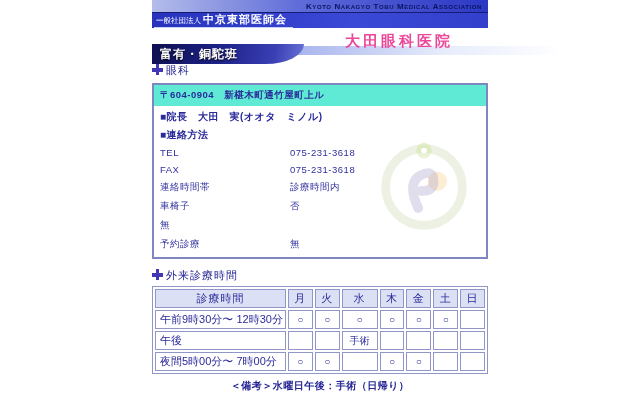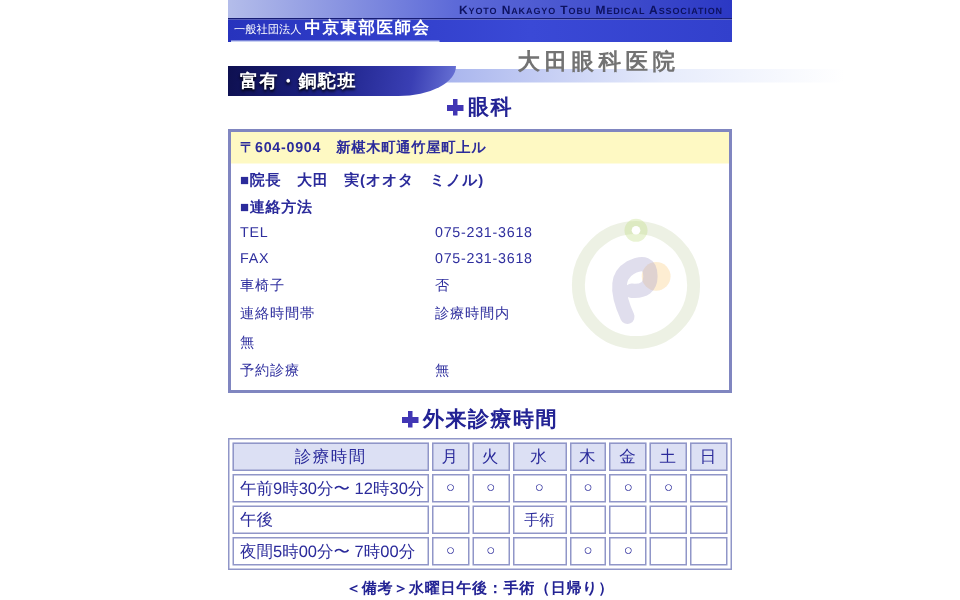--- a/index.html
+++ b/index.html
@@ -29,7 +29,7 @@
                background:linear-gradient(to right,rgba(110,130,225,.65),rgba(185,200,245,.35) 55%,rgba(255,255,255,0) 95%);
                border-radius:0 0 12px 2px;}
   .clinic-title{position:absolute;left:158px;top:4px;width:178px;text-align:center;
-                font-size:15px;font-weight:bold;color:#737373;letter-spacing:3px;white-space:nowrap;}
+                font-size:15px;font-weight:bold;color:#ec4899;letter-spacing:3px;white-space:nowrap;}
 
   
   .sec-heading{text-align:center;font-size:14px;font-weight:bold;color:#232394;letter-spacing:1px;}

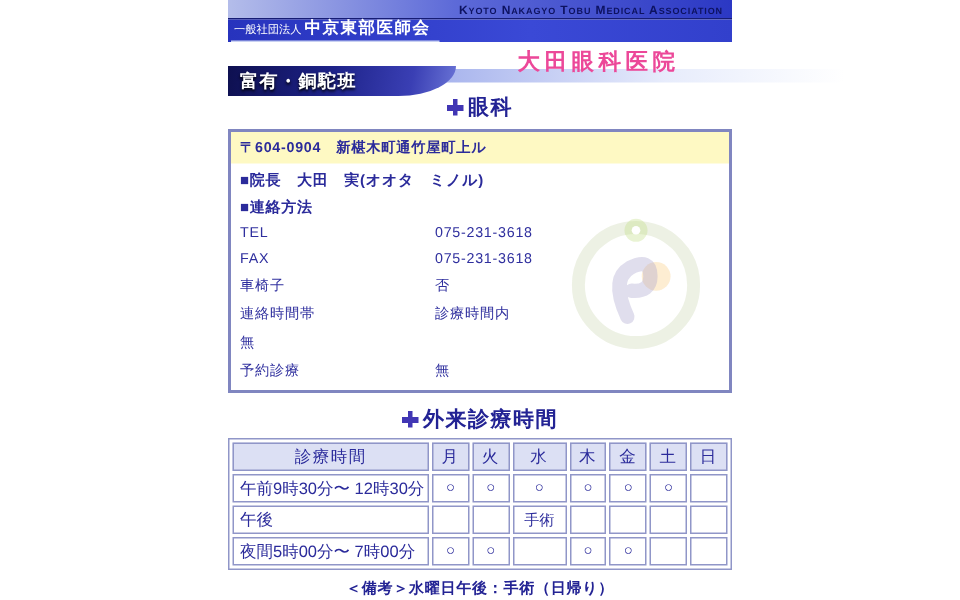--- a/index.html
+++ b/index.html
@@ -32,7 +32,7 @@
                 font-size:15px;font-weight:bold;color:#ec4899;letter-spacing:3px;white-space:nowrap;}
 
   
-  .sec-heading{text-align:center;font-size:14px;font-weight:bold;color:#232394;letter-spacing:1px;}
+  .sec-heading{font-size:11px;font-weight:normal;color:#232394;letter-spacing:1px;}
   .sec-heading.dept{margin-top:5px;}
   .sec-heading.sched{margin-top:9px;}
   .cross{width:11px;height:11px;position:relative;display:inline-block;vertical-align:-1px;margin-right:3px;}

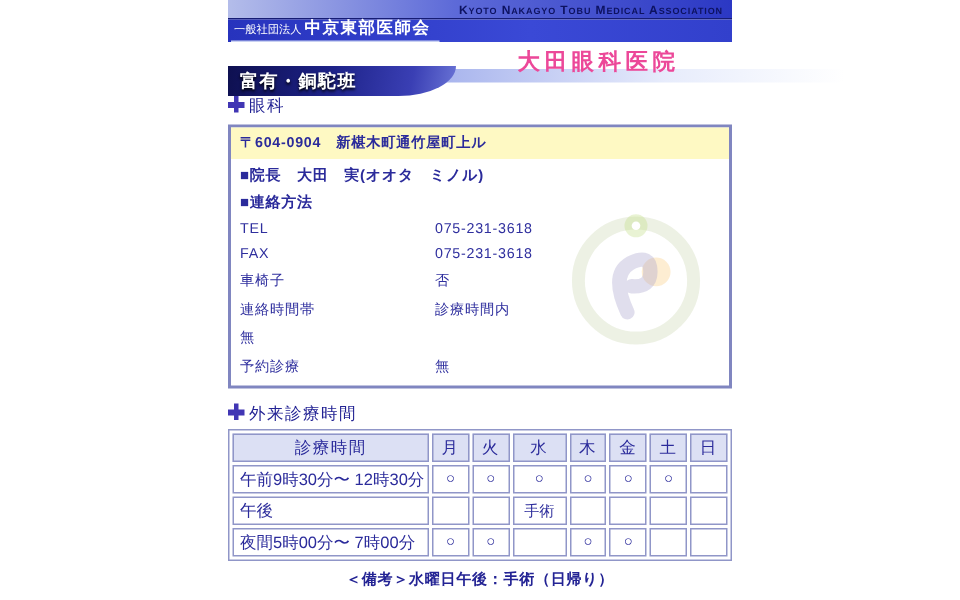--- a/index.html
+++ b/index.html
@@ -41,7 +41,7 @@
 
   
   .info-box{margin-top:5px;border:2px solid #8086c0;position:relative;padding-bottom:3px;background:#fff;}
-  .addr-row{background:#fef9c3;padding:4px 6px;font-size:9.5px;font-weight:bold;color:#2b2b9b;letter-spacing:.5px;}
+  .addr-row{background:#5eead4;padding:4px 6px;font-size:9.5px;font-weight:bold;color:#2b2b9b;letter-spacing:.5px;}
   .bold-row{padding:4px 6px 2px 6px;font-size:10px;font-weight:bold;color:#2b2b9b;letter-spacing:.5px;}
   .bold-row.second{padding-top:2px;}
   .detail-row{display:flex;padding:3px 6px;font-size:9.5px;color:#2f2f9e;position:relative;z-index:2;gap:12px;}

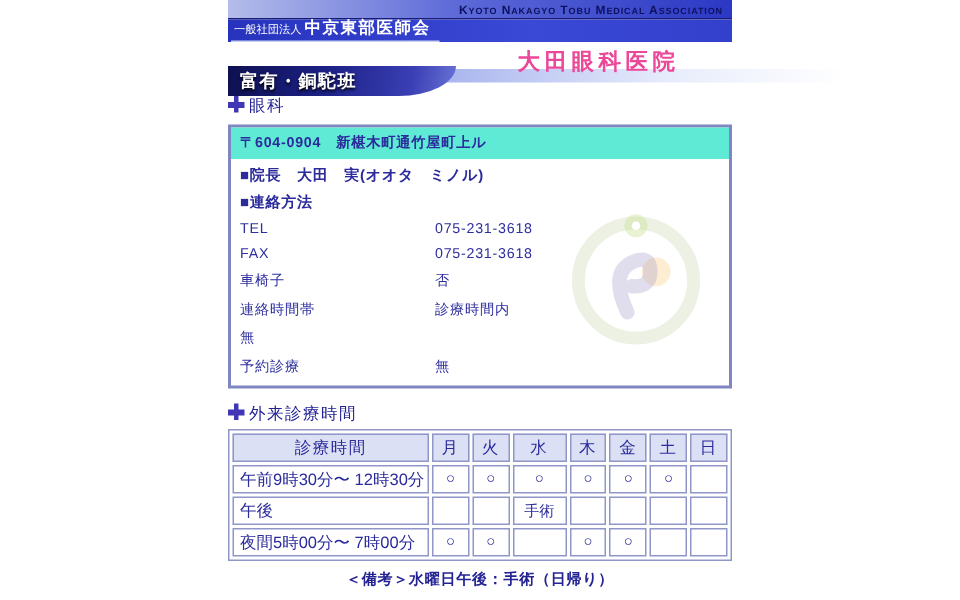--- a/index.html
+++ b/index.html
@@ -105,12 +105,12 @@
         <span class="detail-value">075-231-3618</span>
       </div>
       <div class="detail-row">
+        <span class="detail-label">連絡時間帯</span>
+        <span class="detail-value">診療時間内</span>
+      </div>
+      <div class="detail-row">
         <span class="detail-label">車椅子</span>
         <span class="detail-value">否</span>
-      </div>
-      <div class="detail-row">
-        <span class="detail-label">連絡時間帯</span>
-        <span class="detail-value">診療時間内</span>
       </div>
       <div class="detail-row">
         <span class="detail-value">無</span>

